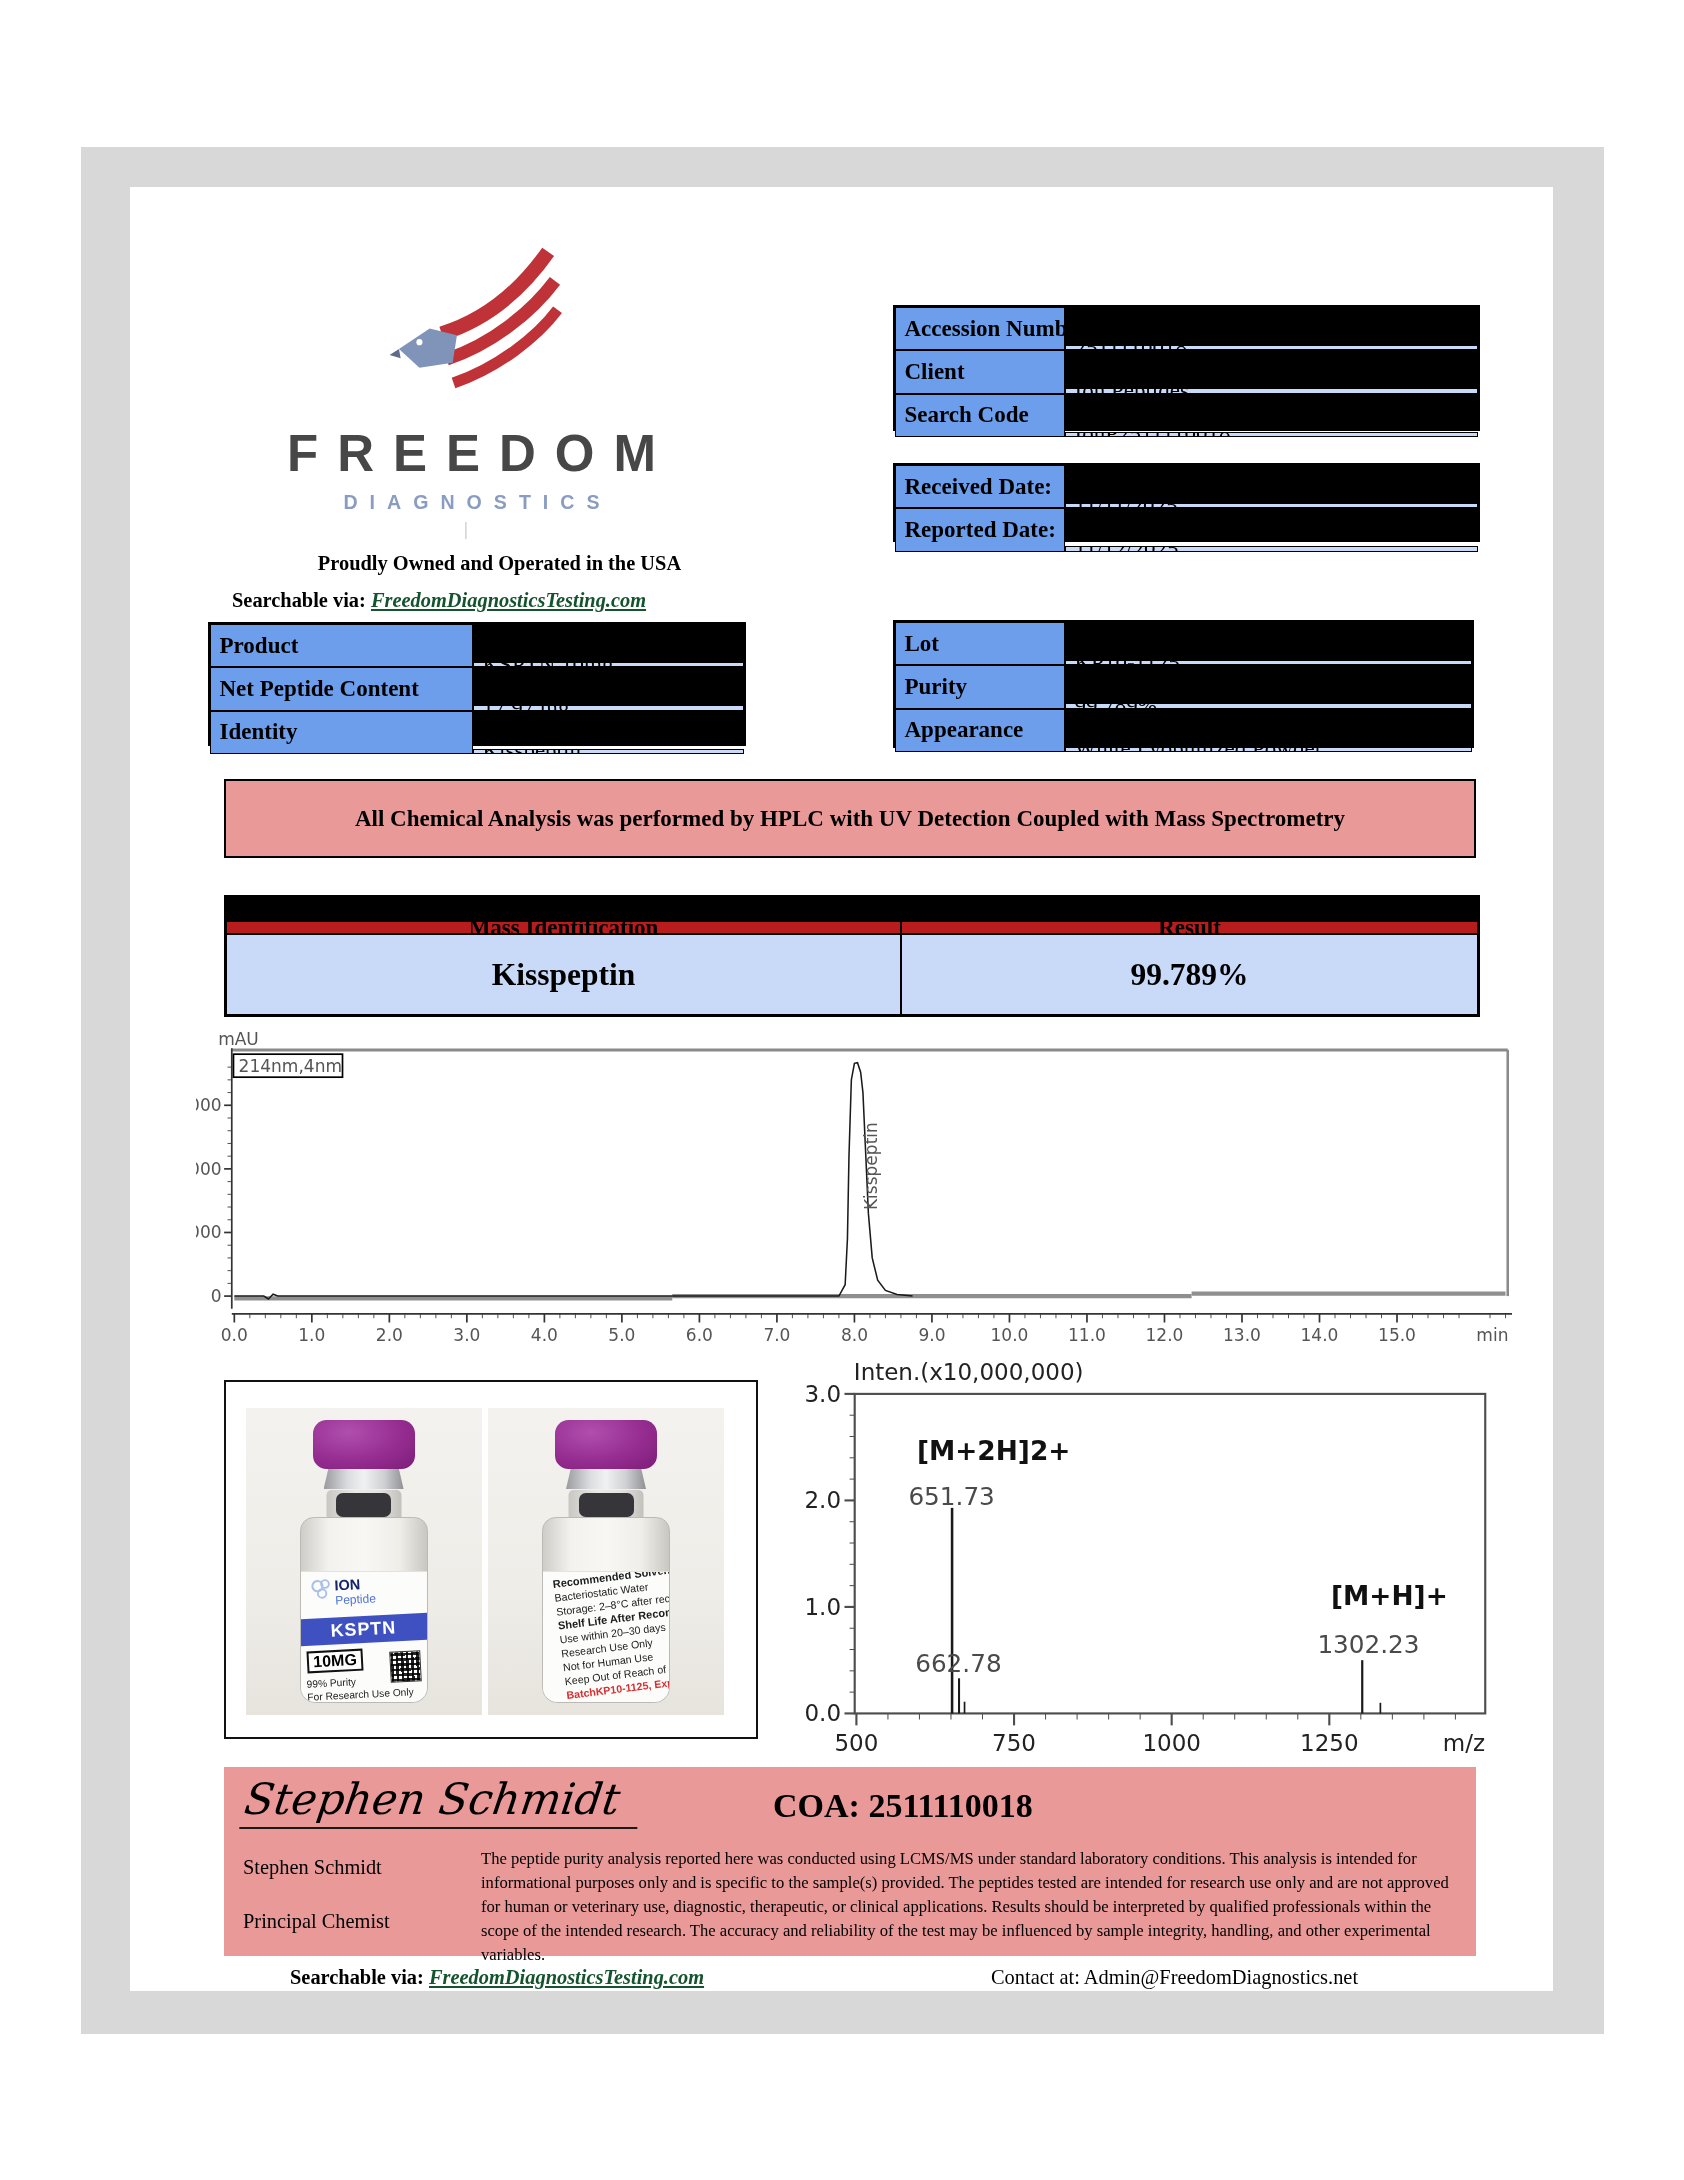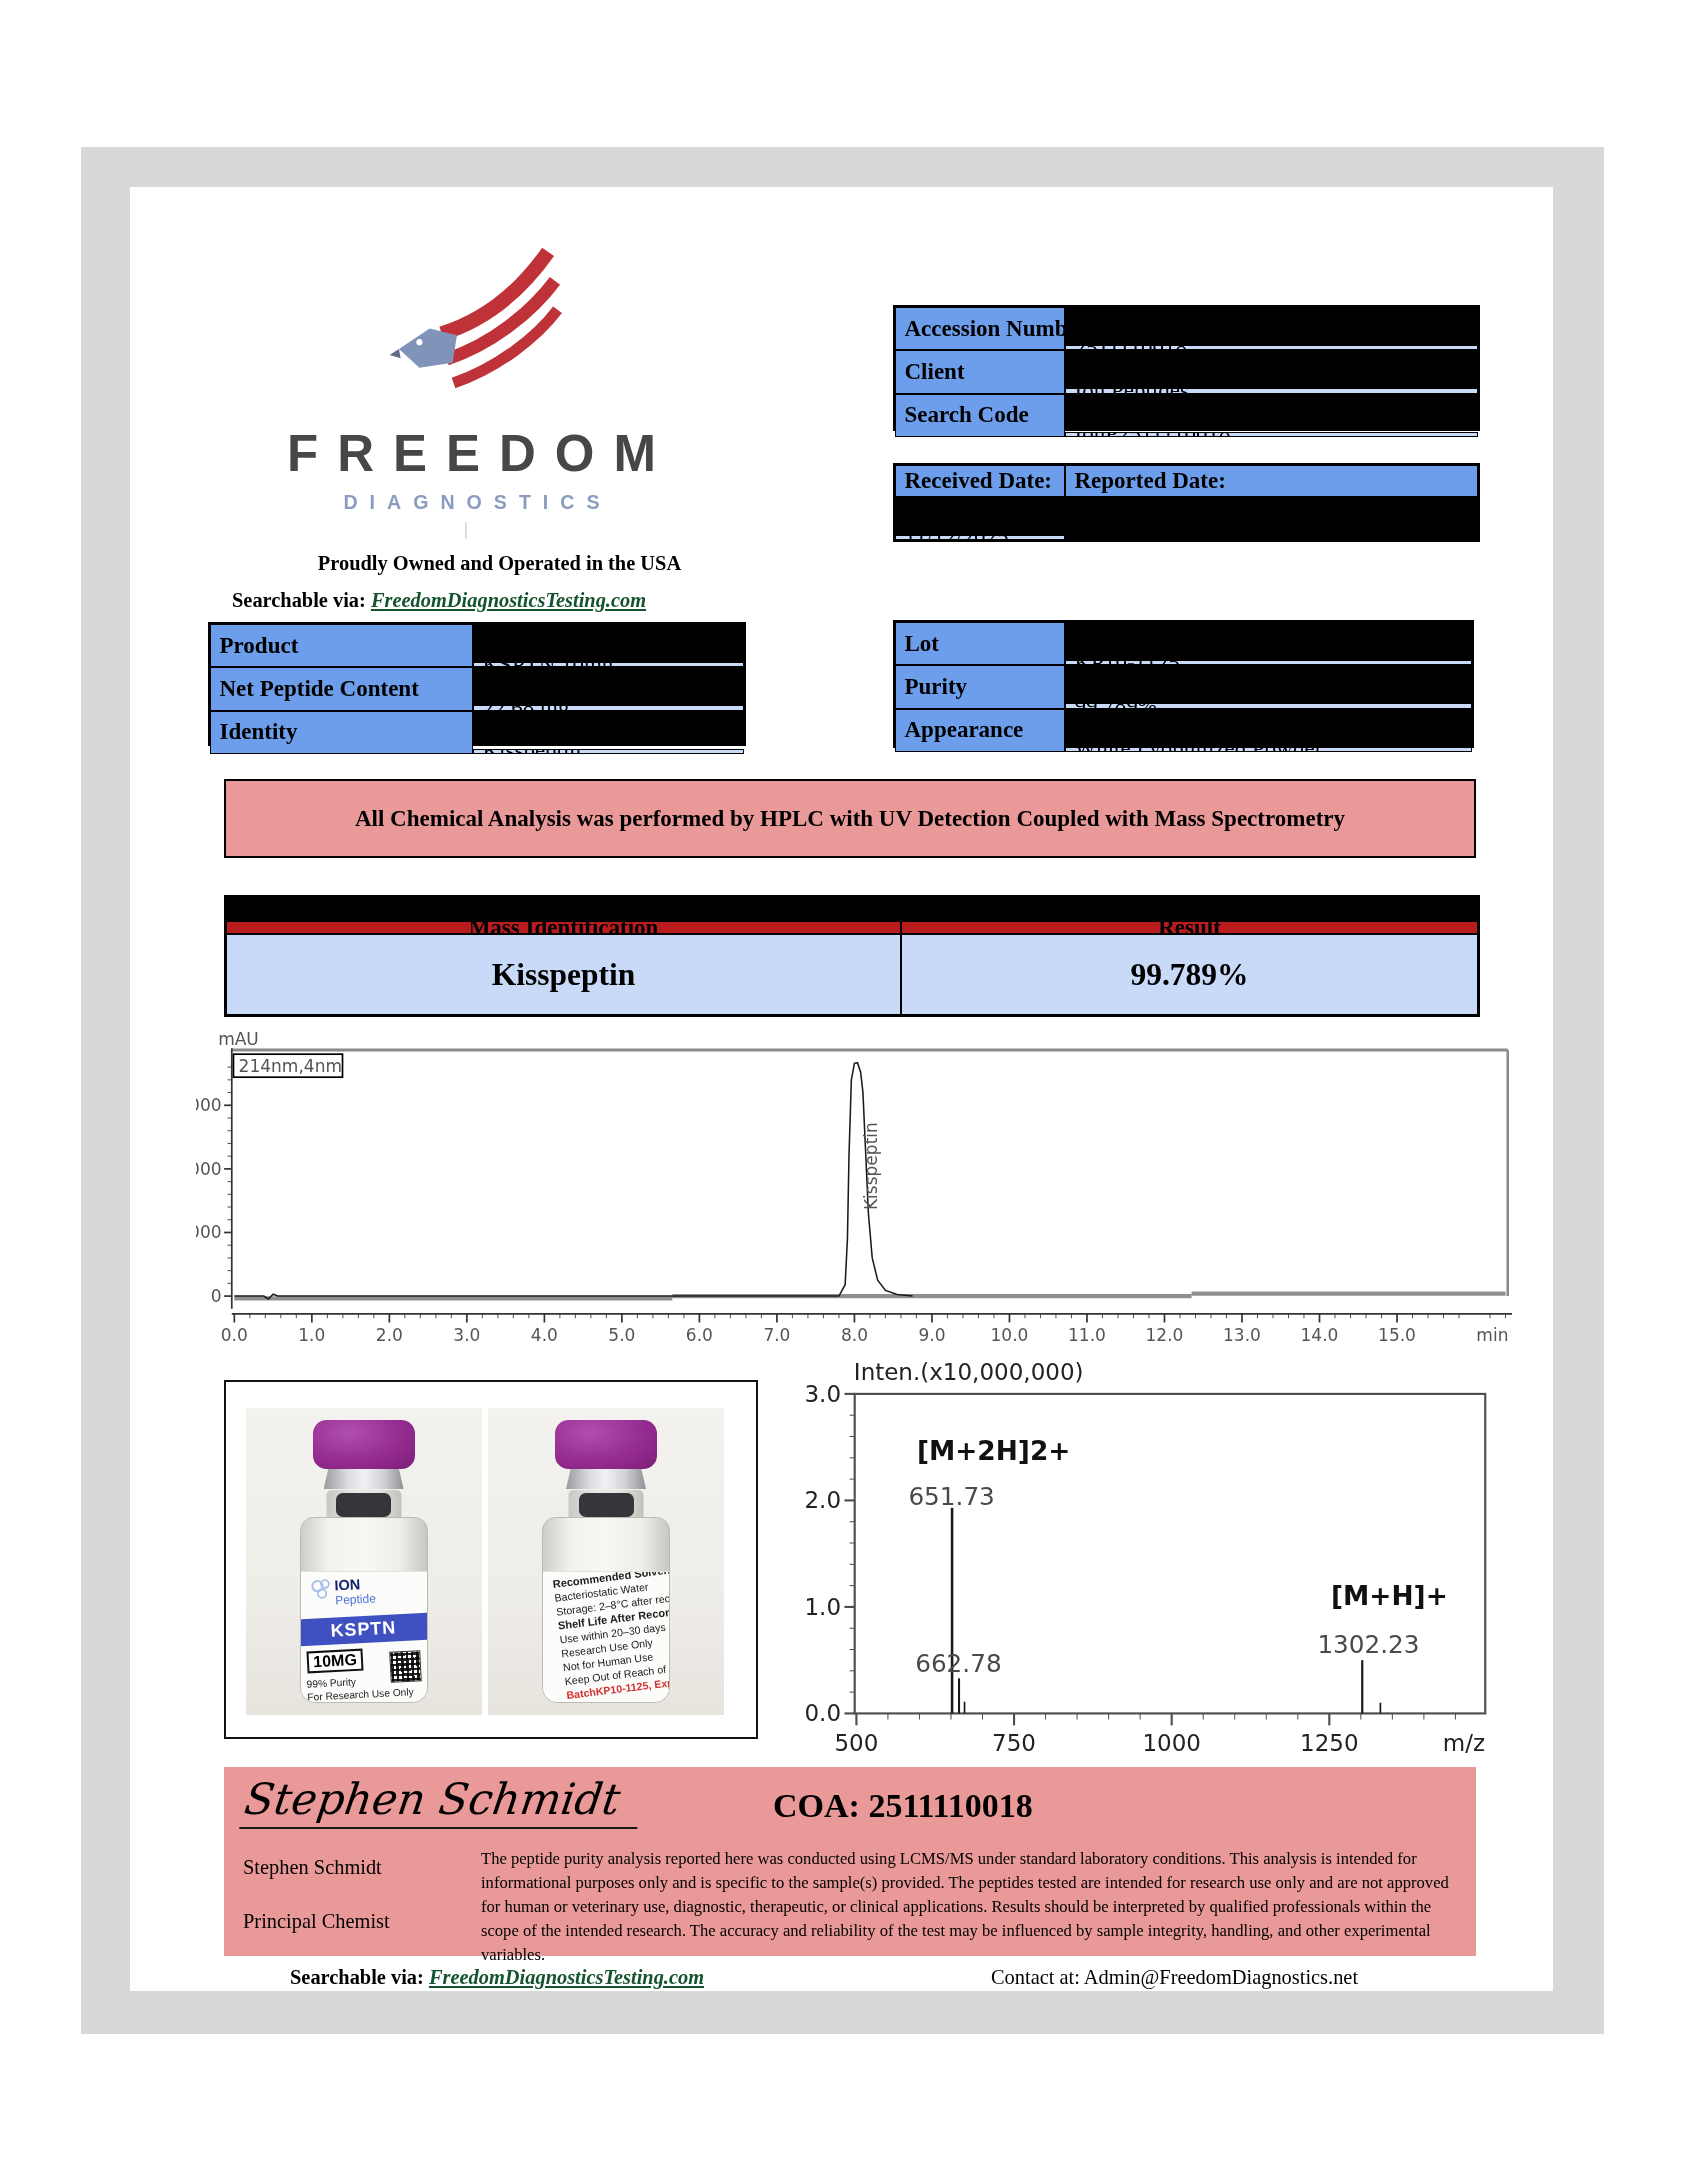--- a/index.html
+++ b/index.html
@@ -135,6 +135,7 @@
 
   <div class="kv" style="left:893px;top:463px;width:583px;height:75px;grid-template-columns:170px 1fr;grid-template-rows:repeat(2,1fr);">
     <div class="cell k">Received Date:</div>
+    <div class="cell v">11/11/2025</div>
     <div class="cell k">Reported Date:</div>
     <div class="cell v">11/12/2025</div>
   </div>

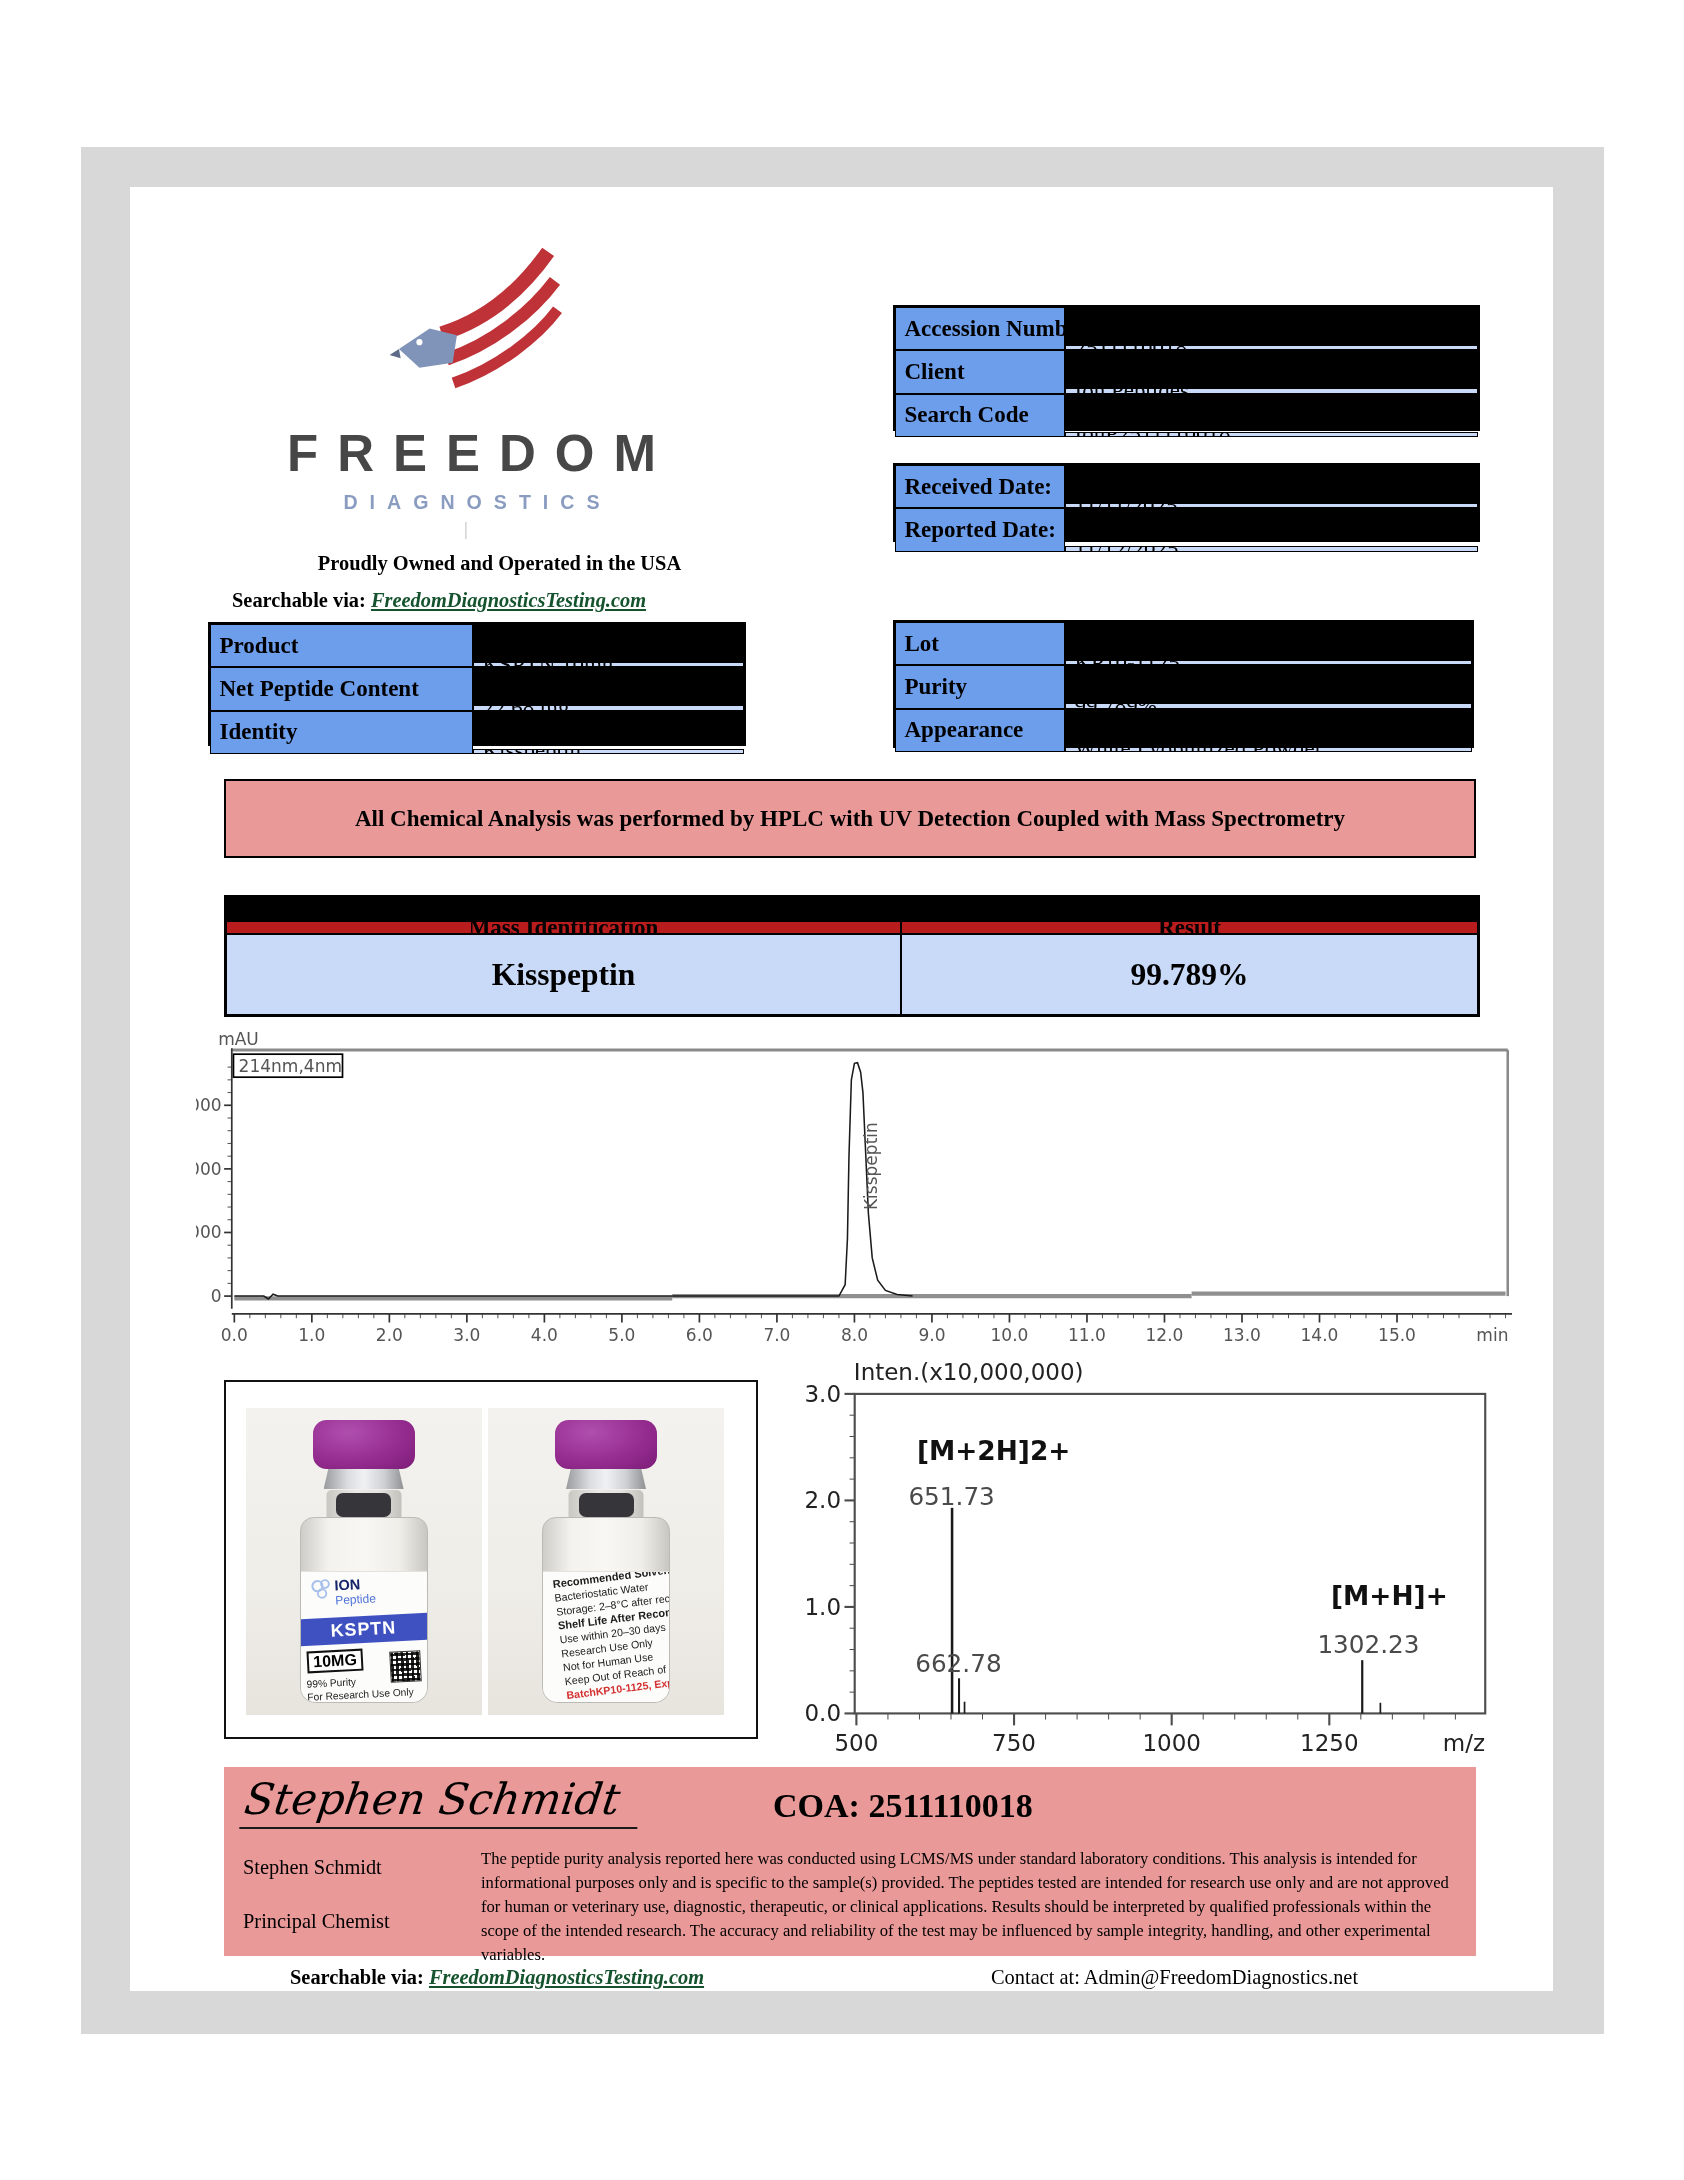--- a/index.html
+++ b/index.html
@@ -144,7 +144,7 @@
     <div class="cell k">Product</div>
     <div class="cell v">KSPTN 10mg</div>
     <div class="cell k">Net Peptide Content</div>
-    <div class="cell v">22.68 mg</div>
+    <div class="cell v">17.97 mg</div>
     <div class="cell k">Identity</div>
     <div class="cell v">Kisspeptin</div>
   </div>

